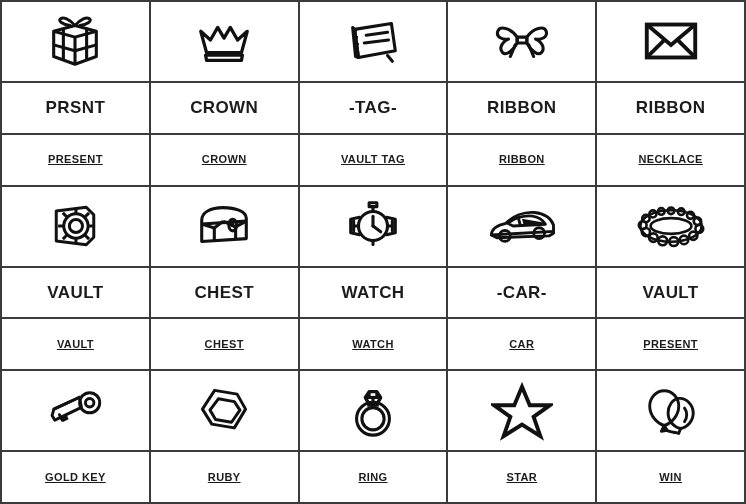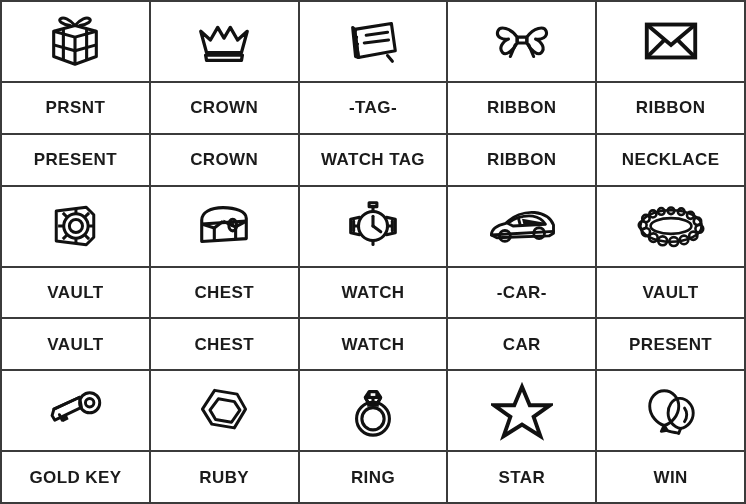--- a/index.html
+++ b/index.html
@@ -48,7 +48,7 @@
     white-space: nowrap;
   }
   .abbr-row .cell-text { font-size: 17px; }
-  .word-row .cell-text { font-size: 17px; }
+  .word-row .cell-text { font-size: 11px; text-decoration: underline; }
 
   .icon-wrap {
     display: flex;

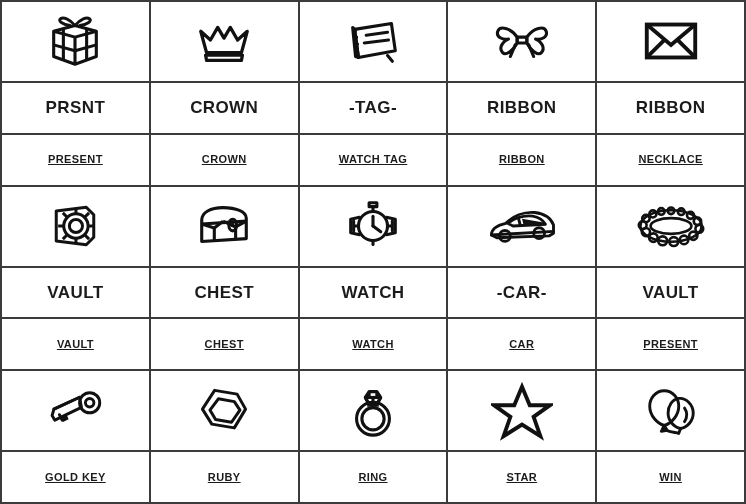--- a/index.html
+++ b/index.html
@@ -172,7 +172,7 @@
             <span class="cell-text">CROWN</span>
           </td>
         <td>
-            <span class="cell-text">WATCH TAG</span>
+            <span class="cell-text">VAULT TAG</span>
           </td>
         <td>
             <span class="cell-text">RIBBON</span>

